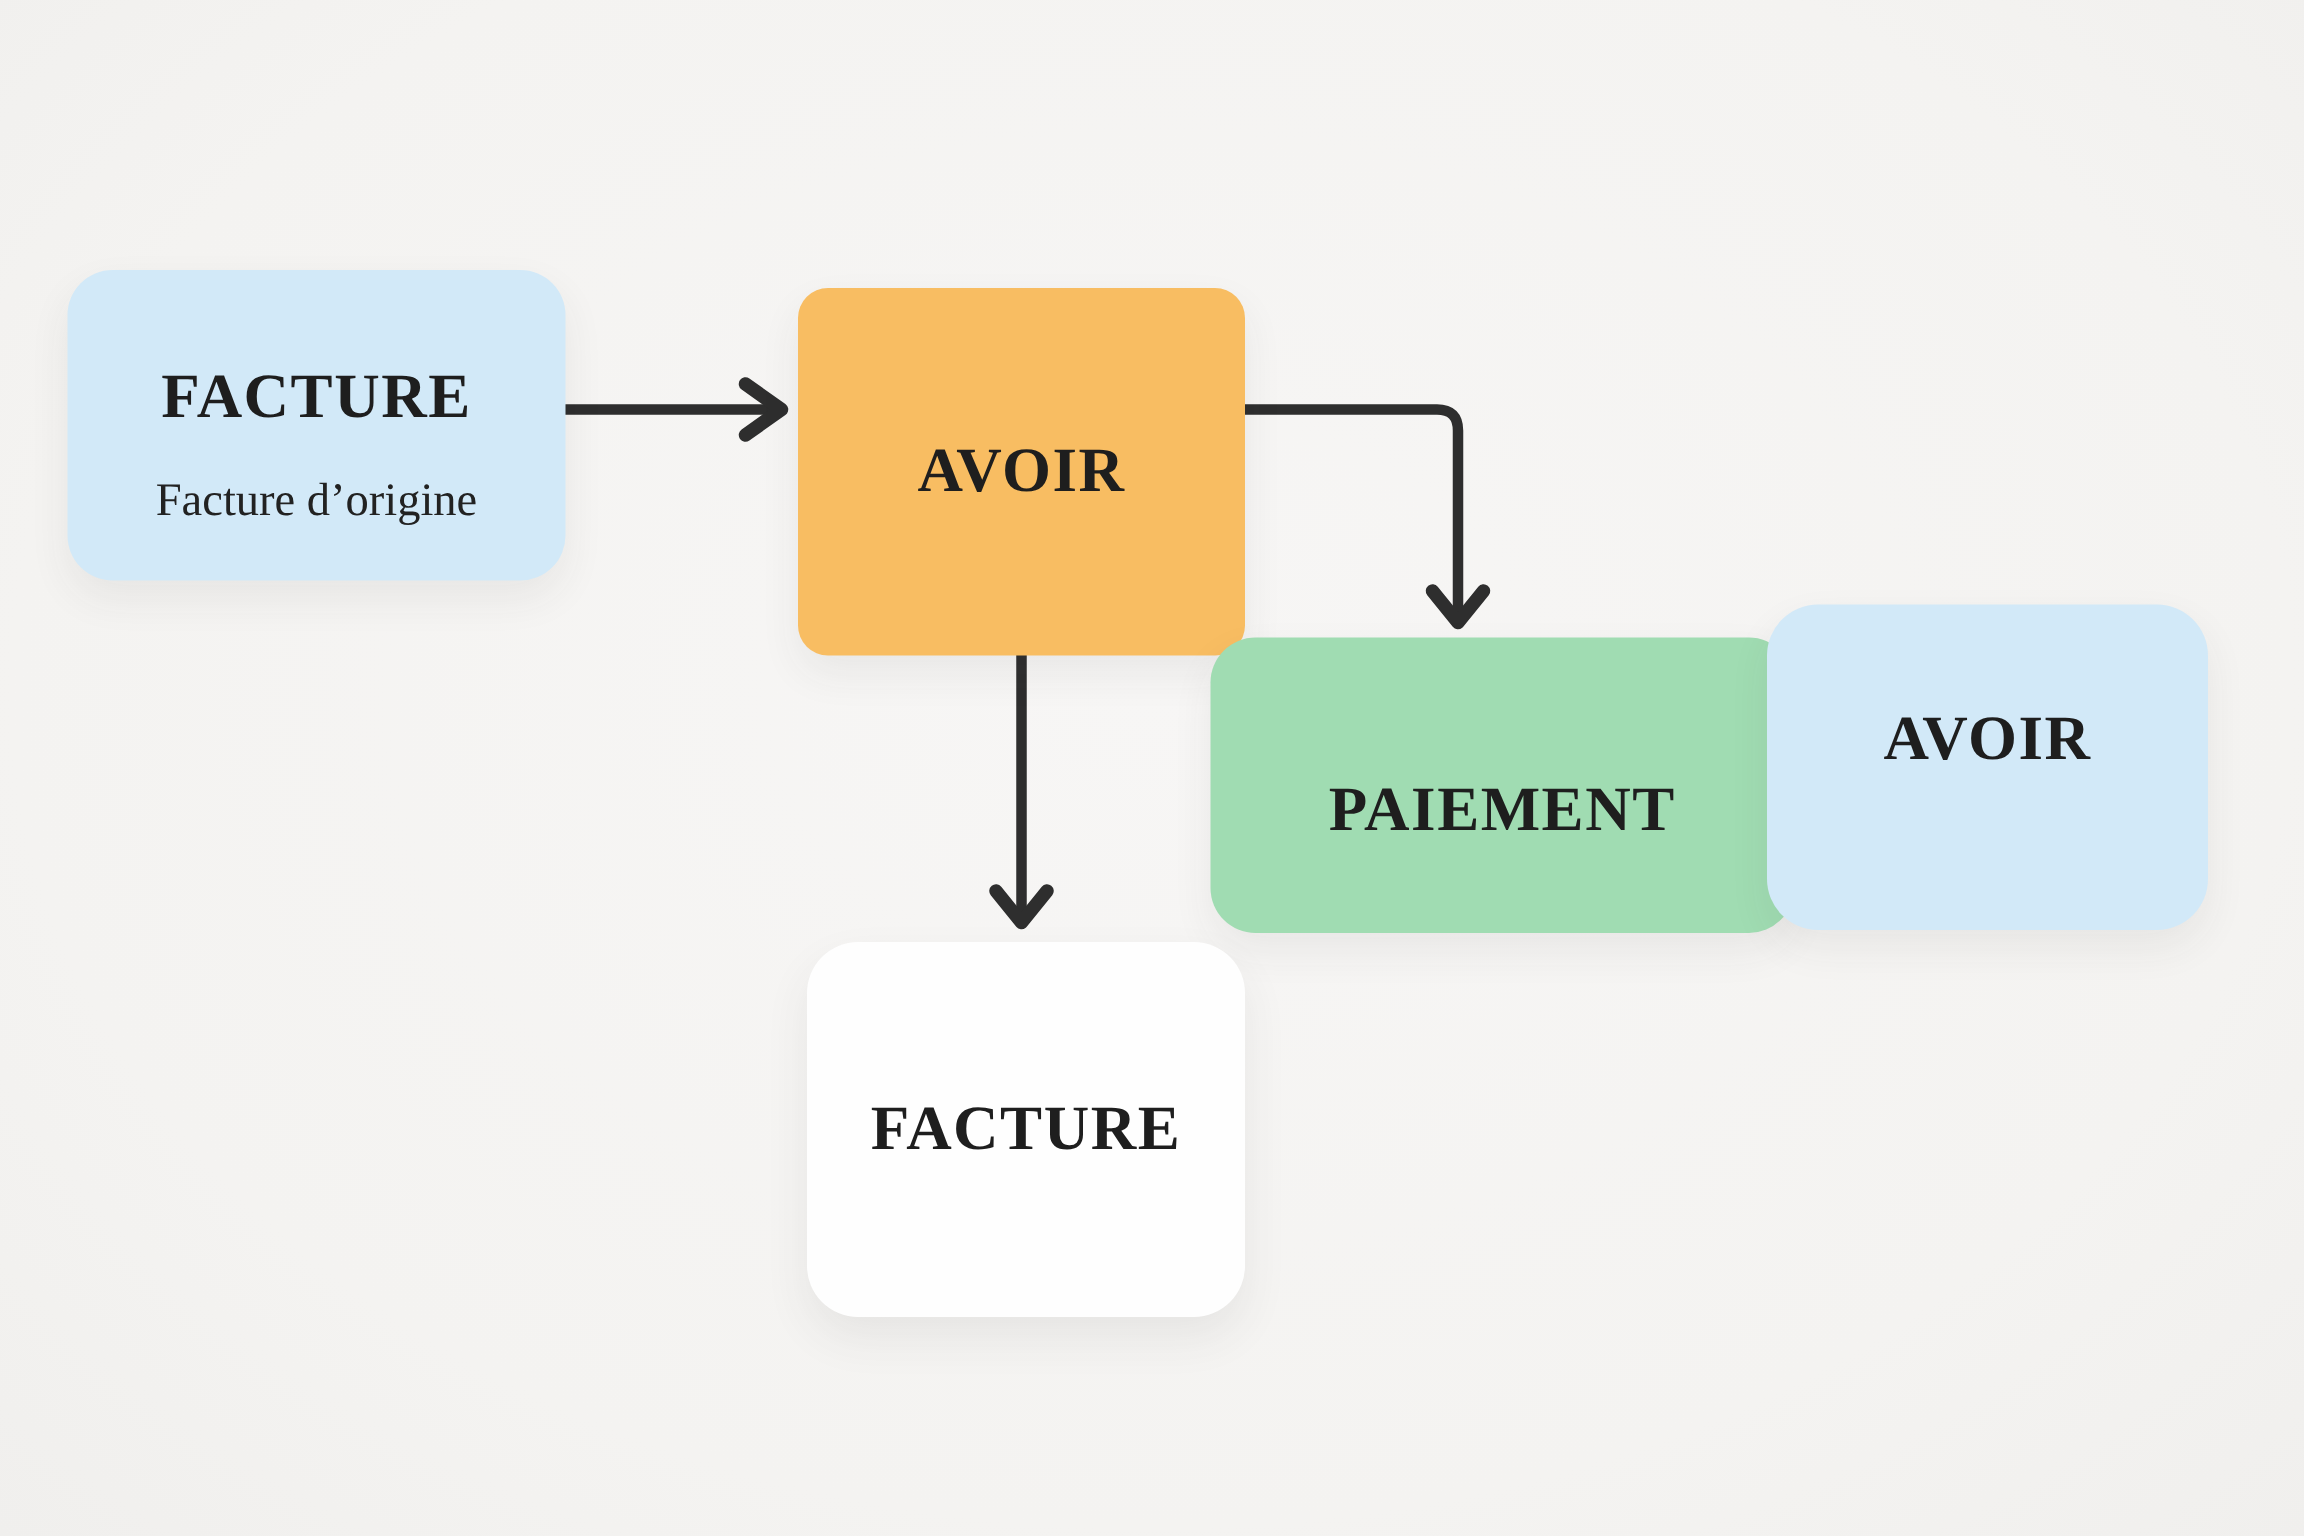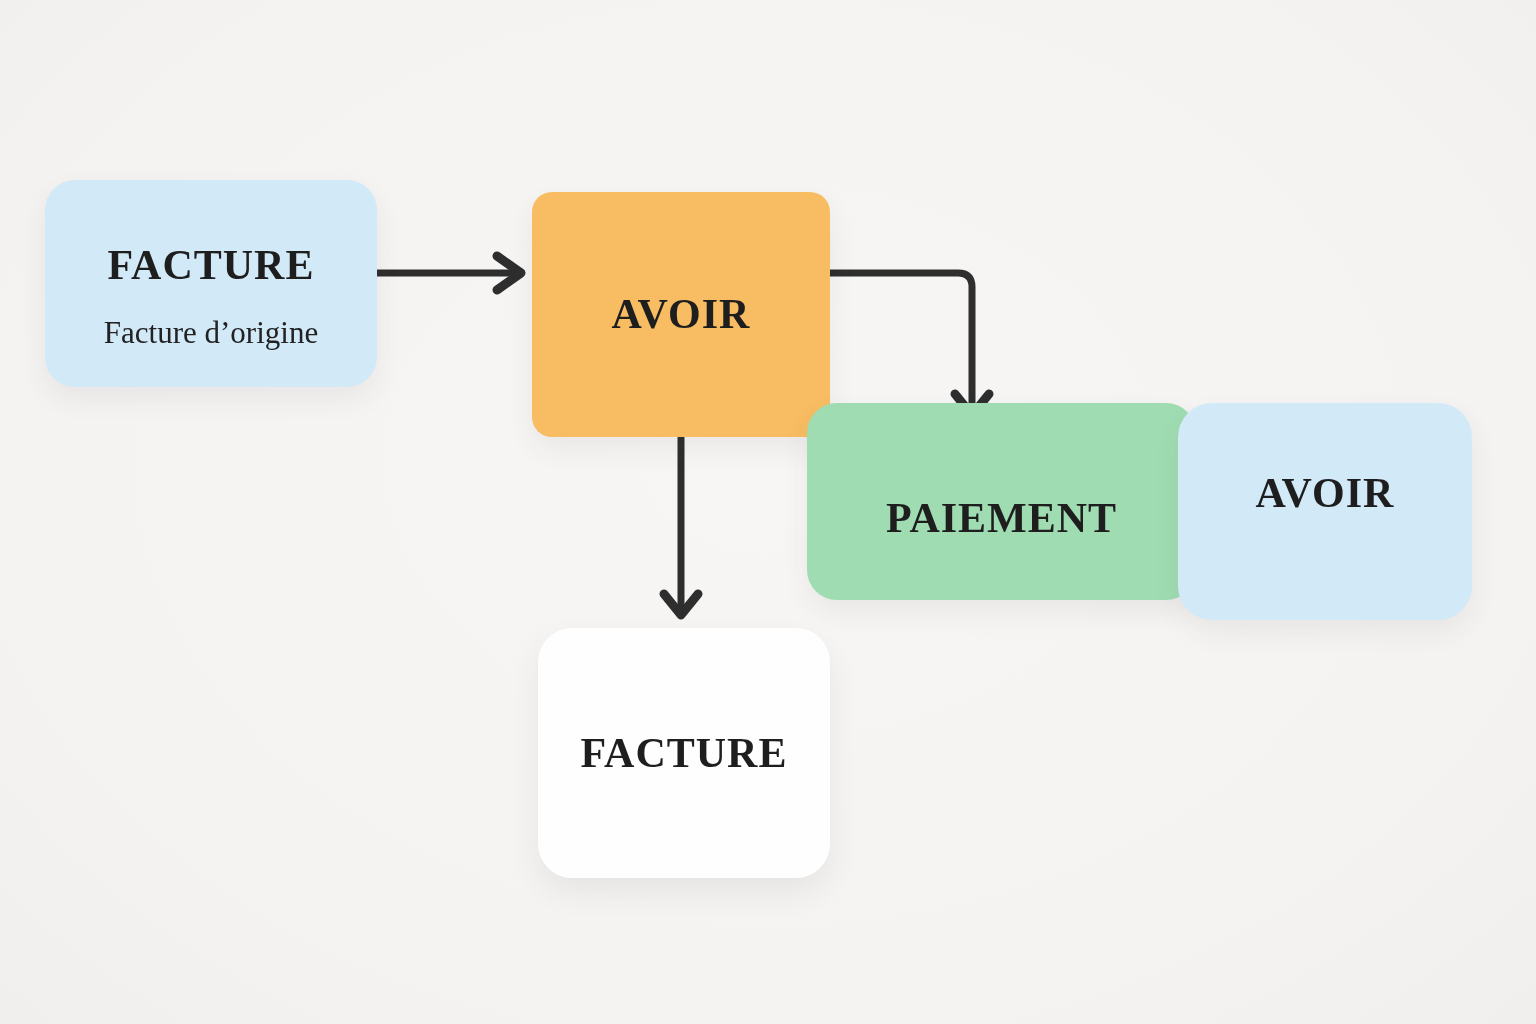--- a/index.html
+++ b/index.html
@@ -53,7 +53,7 @@
     margin-top: 42px;
   }
   .node-paiement {
-    left: 807px; top: 403px; width: 389px; height: 197px;
+    left: 807px; top: 425px; width: 389px; height: 197px;
     background: #a0dcb2;
     border-radius: 30px;
     padding-top: 34px;

